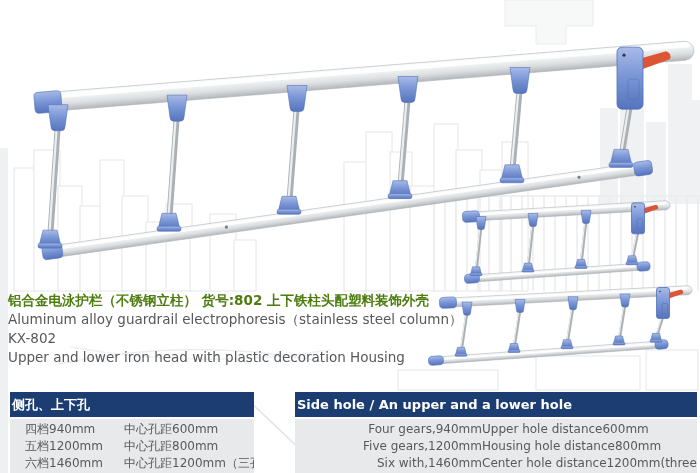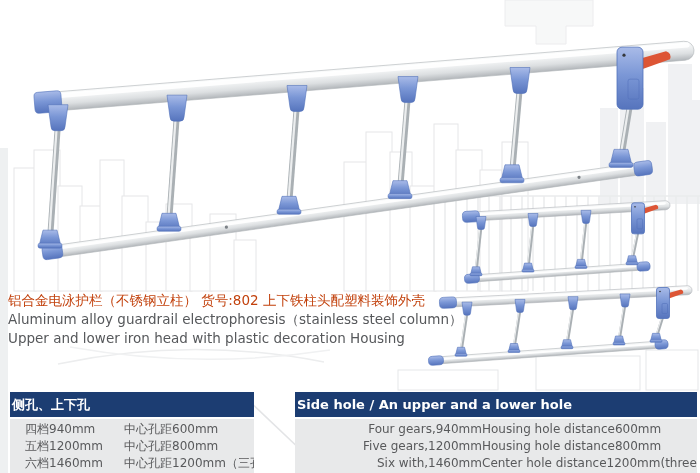--- a/index.html
+++ b/index.html
@@ -11,7 +11,7 @@
   #art{position:absolute;left:0;top:0;z-index:0;}
   .titles{position:absolute;left:8px;top:291px;z-index:2;color:#56585b;}
   .t-line{font-size:13.5px;line-height:19px;white-space:nowrap;}
-  .t-cn{color:#c2410c;}
+  .t-cn{color:#4d7c0f;font-weight:bold;}
   .spec{position:absolute;top:392px;z-index:2;}
   .spec-cn{left:10px;width:244px;}
   .spec-en{left:295px;width:402px;}

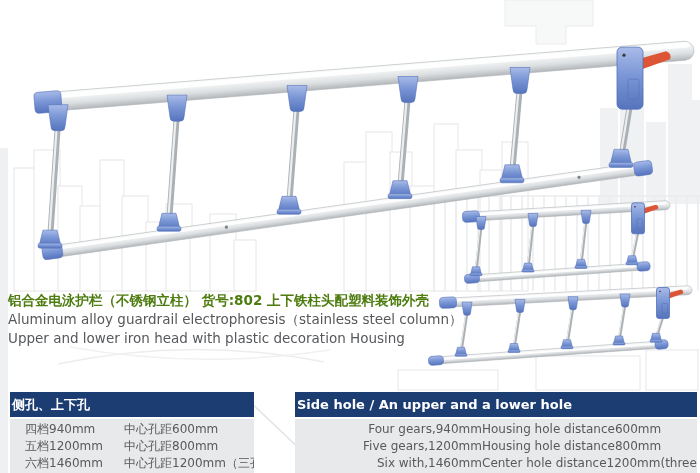--- a/index.html
+++ b/index.html
@@ -228,6 +228,7 @@
   <div class="titles">
     <div class="t-line t-cn">铝合金电泳护栏（不锈钢立柱） 货号:802  上下铁柱头配塑料装饰外壳</div>
     <div class="t-line">Aluminum alloy guardrail electrophoresis（stainless steel column）</div>
+    <div class="t-line">KX-802</div>
     <div class="t-line">Upper and lower iron head with plastic decoration Housing</div>
   </div>
 

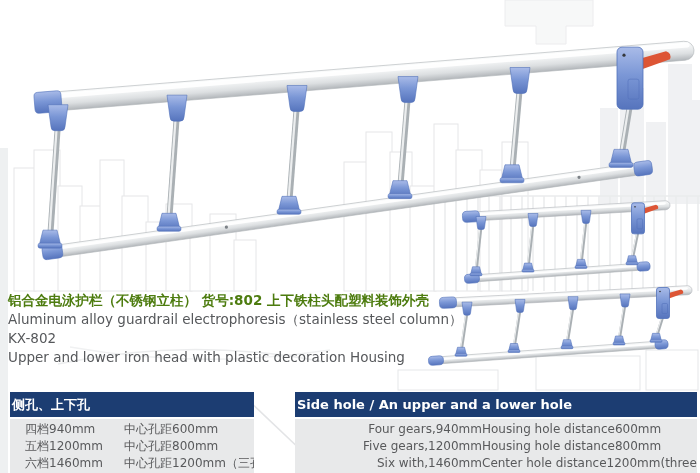--- a/index.html
+++ b/index.html
@@ -255,7 +255,7 @@
     <div class="spec-body">
       <div class="spec-row">
         <span class="col1">Four gears,940mm</span>
-        <span class="col2">Housing hole distance600mm</span>
+        <span class="col2">Upper hole distance600mm</span>
       </div>
       <div class="spec-row">
         <span class="col1">Five gears,1200mm</span>

